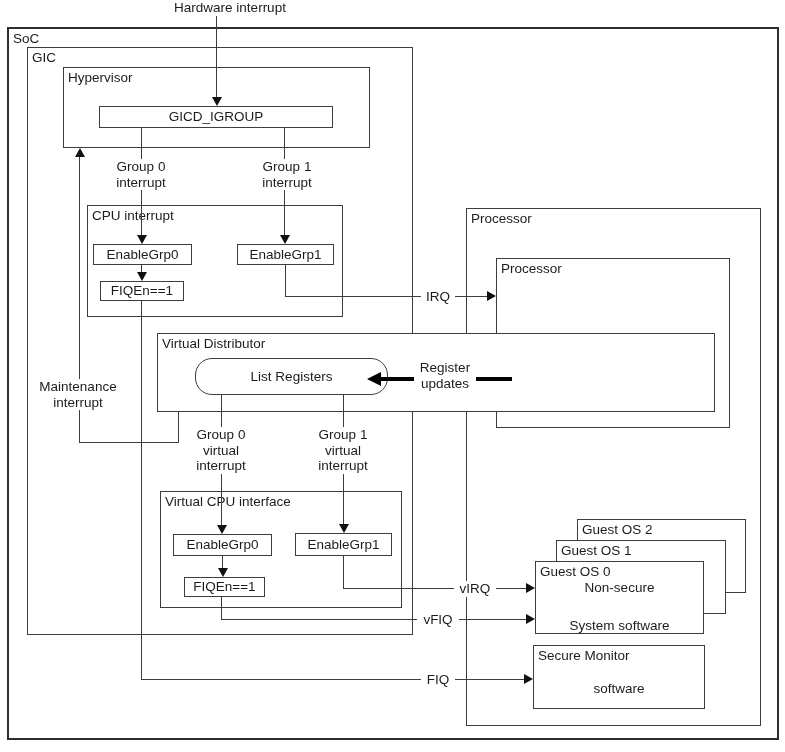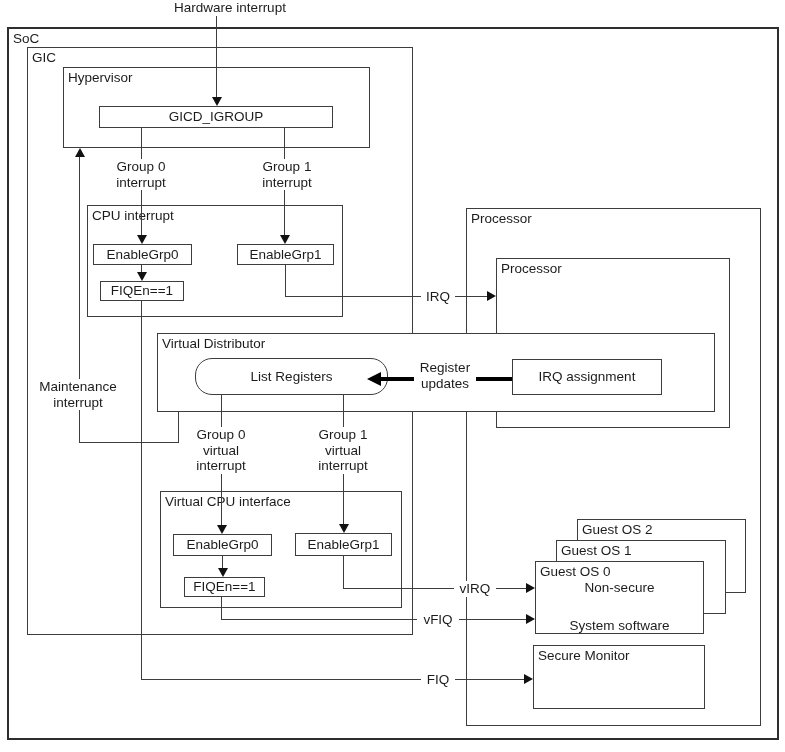--- a/index.html
+++ b/index.html
@@ -58,7 +58,6 @@
   <div class="box cbox" style="left:100px;top:281px;width:84px;height:20px;">FIQEn==1</div>
 
   <div class="box cbox" style="left:195px;top:358px;width:193px;height:37px;border-radius:17px;">List Registers</div>
-  <div class="box cbox" style="left:512px;top:359px;width:150px;height:36px;">IRQ assignment</div>
 
   <div class="box" style="left:160px;top:491px;width:242px;height:117px;">
     <span class="blabel">Virtual CPU interface</span>

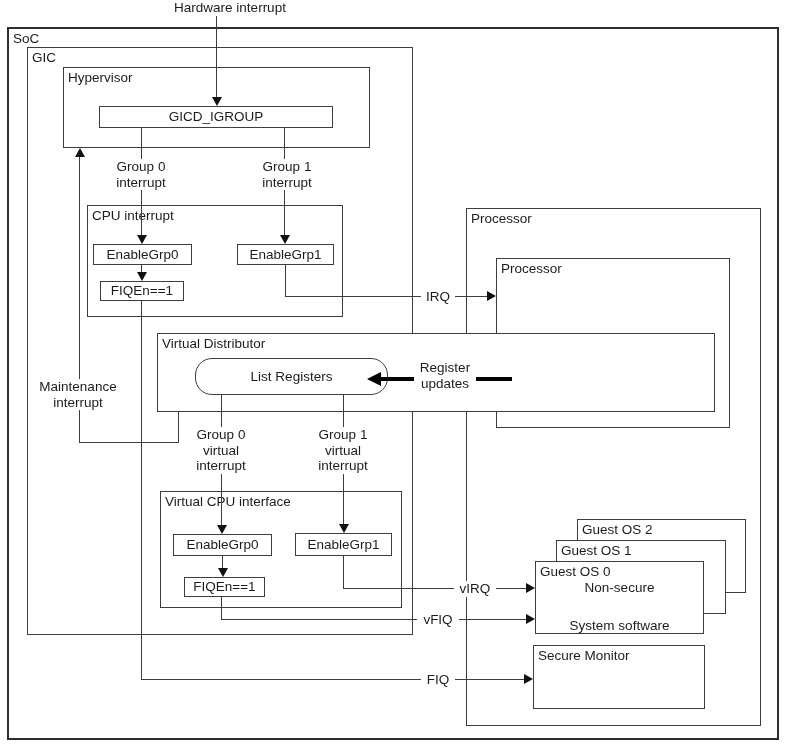--- a/index.html
+++ b/index.html
@@ -79,6 +79,7 @@
   </div>
   <div class="box" style="left:533px;top:645px;width:172px;height:64px;">
     <span class="blabel">Secure Monitor</span>
+    <div class="tc" style="position:absolute;top:35px;left:0;width:100%;">software</div>
   </div>
 
   <div class="vline" style="left:216px;top:13px;height:84px;"></div>

